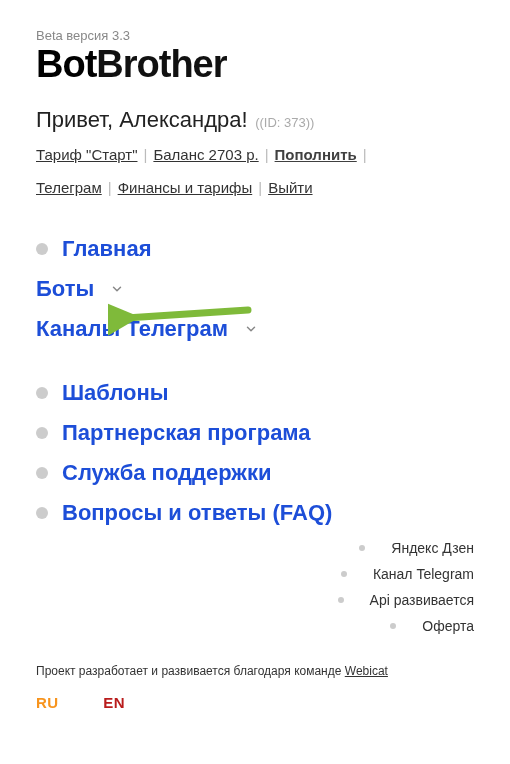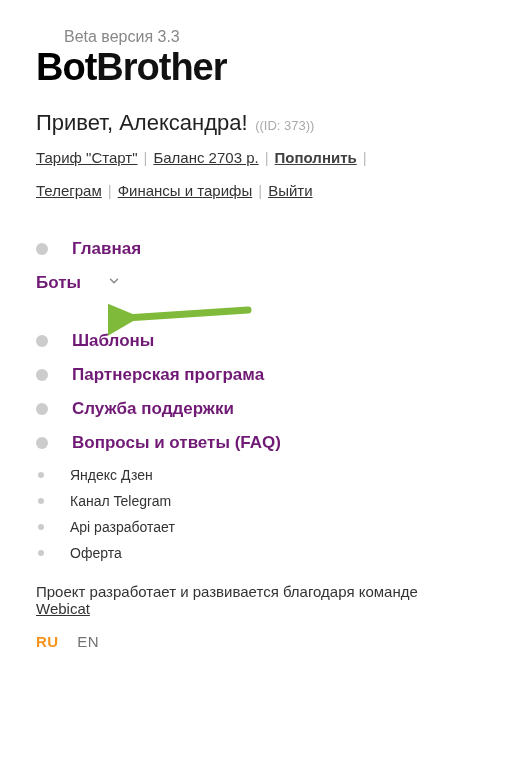--- a/index.html
+++ b/index.html
@@ -12,10 +12,9 @@
     position: relative;
   }
   .beta {
-    font-size: 16px;
+    font-size: 13px;
     color: #888;
     margin-bottom: 2px;
-    margin-left: 28px;
   }
   .logo {
     font-size: 38px;

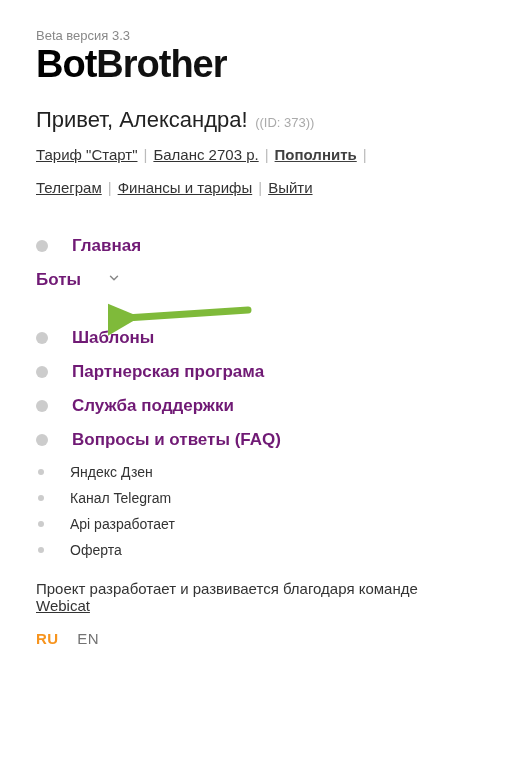--- a/index.html
+++ b/index.html
@@ -62,10 +62,10 @@
   .nav-item {
     display: flex;
     align-items: center;
-    gap: 24px;
-    font-size: 17px;
+    gap: 14px;
+    font-size: 22px;
     font-weight: 700;
-    color: #701a75;
+    color: #1d4ed8;
     margin-bottom: 14px;
     cursor: pointer;
   }

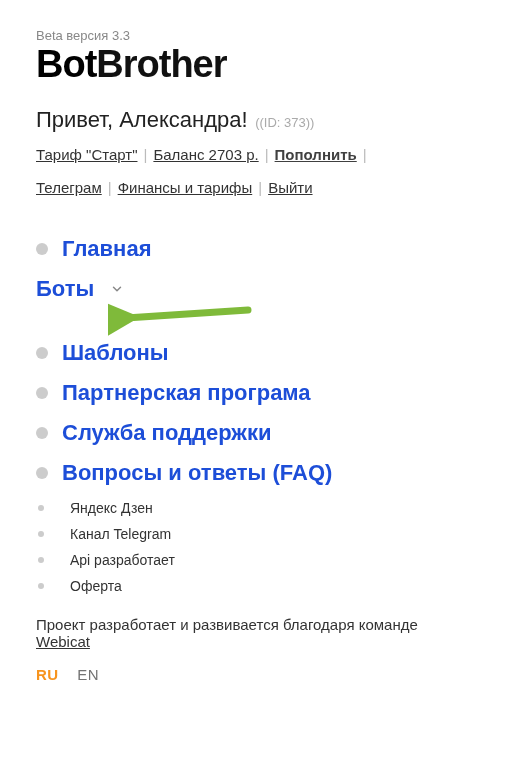--- a/index.html
+++ b/index.html
@@ -150,6 +150,14 @@
         </svg>
     </span>
   </div>
+  <div class="nav-item">
+    <span>Каналы Телеграм</span>
+    <span class="chev">
+      <svg width="14" height="14" viewBox="0 0 24 24">
+          <path d="M6 9l6 6 6-6" stroke="#888" stroke-width="2.5" fill="none" stroke-linecap="round" stroke-linejoin="round"></path>
+        </svg>
+    </span>
+  </div>
 
   <div class="divider"></div>
 

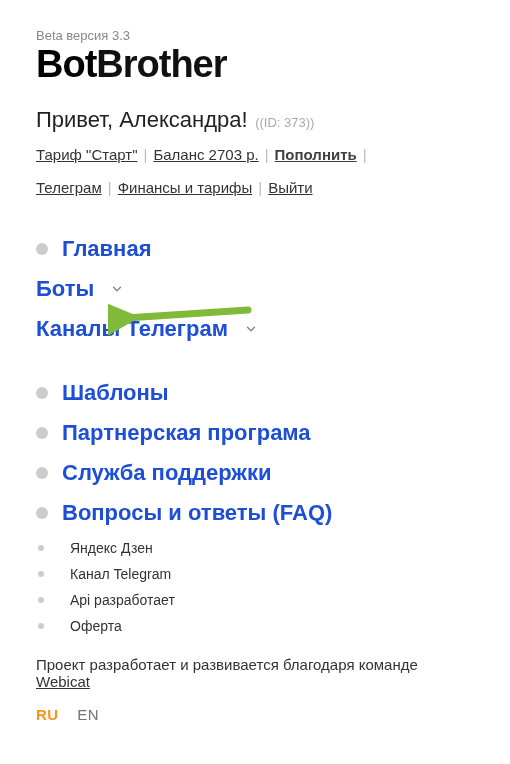--- a/index.html
+++ b/index.html
@@ -88,6 +88,7 @@
     color: #333;
     margin-bottom: 10px;
     font-weight: 400;
+    justify-content: flex-end;
   }
   .support-item .bullet-sm {
     width: 6px; height: 6px; border-radius: 50%;

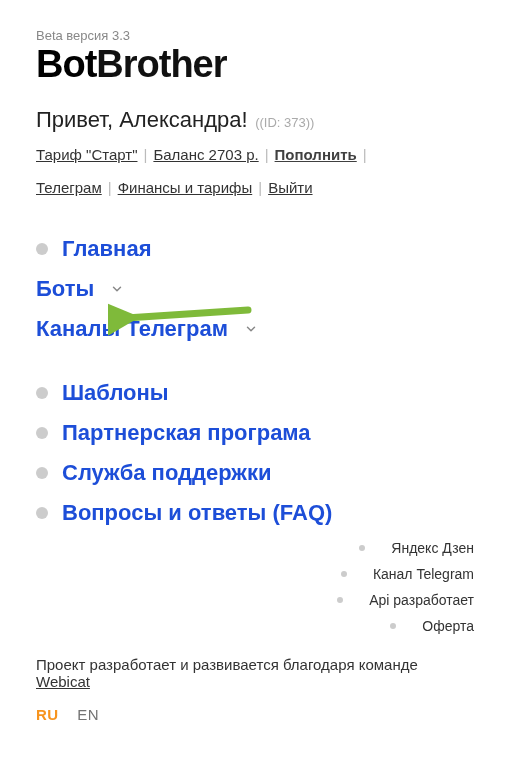--- a/index.html
+++ b/index.html
@@ -190,7 +190,7 @@
     </div>
     <div class="support-item">
       <span class="bullet-sm"></span>
-      <span>Api разработает</span>
+      <span>Api развивается</span>
     </div>
     <div class="support-item">
       <span class="bullet-sm"></span>

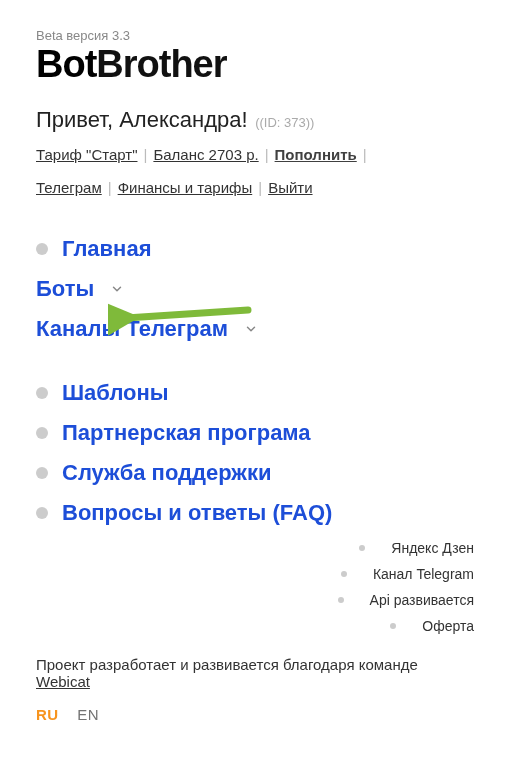--- a/index.html
+++ b/index.html
@@ -100,9 +100,9 @@
     height: 24px;
   }
   .footer-text {
-    font-size: 15px;
-    color: #333;
-    margin-top: 22px;
+    font-size: 12px;
+    color: #333;
+    margin-top: 30px;
   }
   .footer-text a { color: #333; text-decoration: underline; }
   .lang {

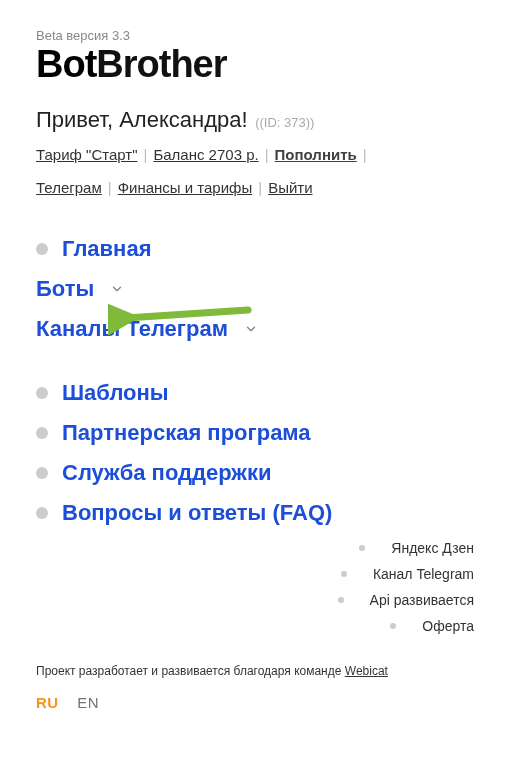--- a/index.html
+++ b/index.html
@@ -111,7 +111,7 @@
     letter-spacing: 0.5px;
   }
   .lang .ru { color: #f7941e; font-weight: 600; margin-right: 14px; cursor: pointer; }
-  .lang .en { color: #737373; font-weight: 400; cursor: pointer; }
+  .lang .en { color: #b91c1c; font-weight: 700; cursor: pointer; margin-left: 26px; }
   .arrow-wrap {
     position: absolute;
     left: 108px;

